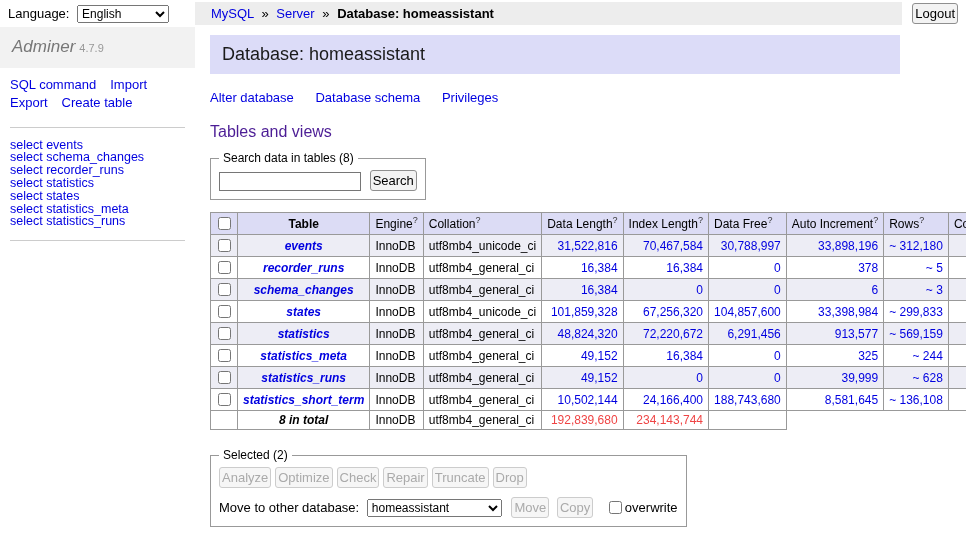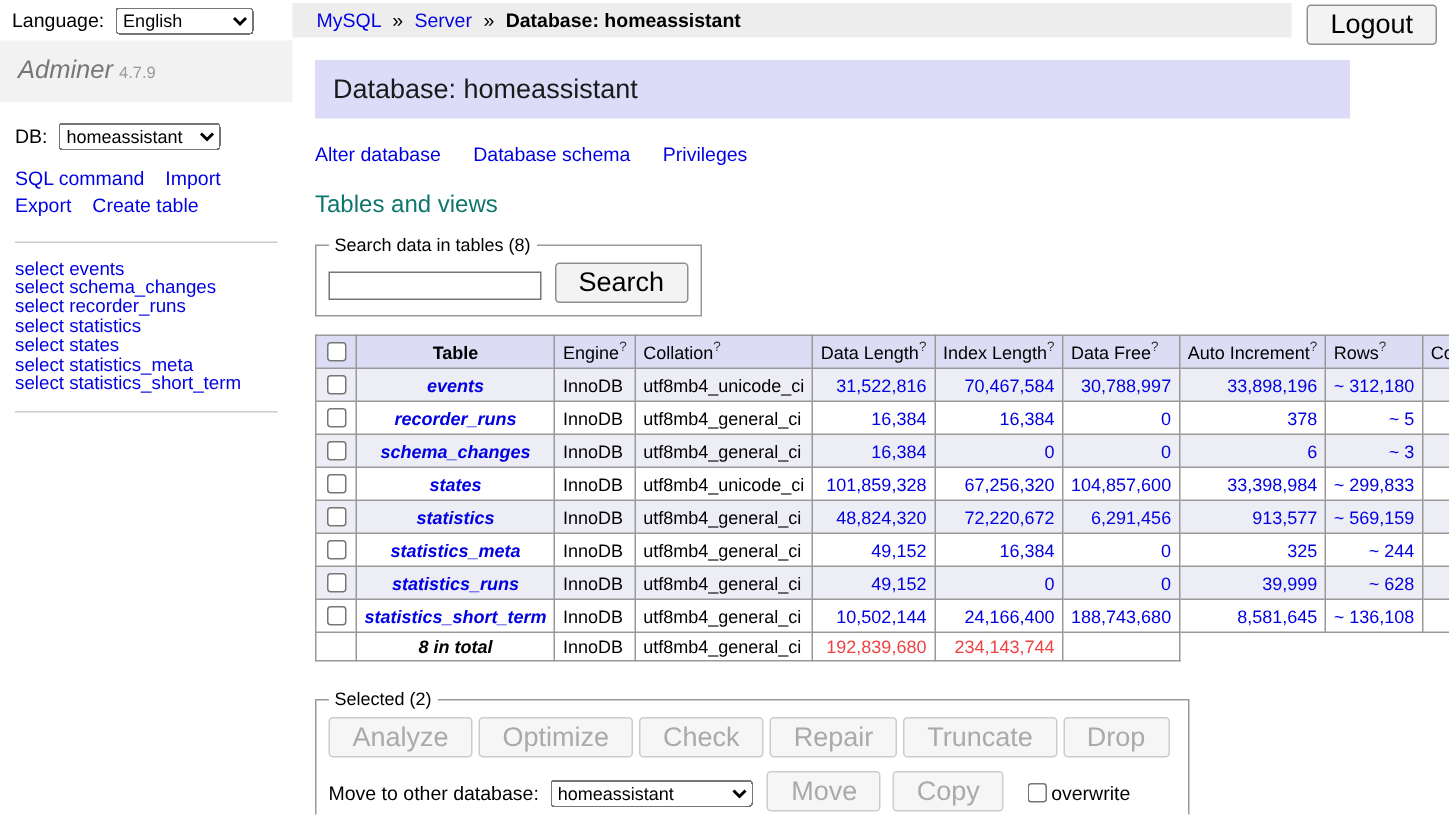--- a/index.html
+++ b/index.html
@@ -43,7 +43,7 @@
   .breadcrumb .sep { color: #000; margin: 0 4px; }
   .breadcrumb .current { font-weight: bold; }
   button {
-    font-family: inherit; font-size: 18px; padding: 2px 15px;
+    font-family: inherit; font-size: 13px; padding: 2px 2px;
     background: #f3f3f3; border: 1px solid #8f8f8f; border-radius: 3px; color: #000;
     cursor: pointer;
     text-align: right;

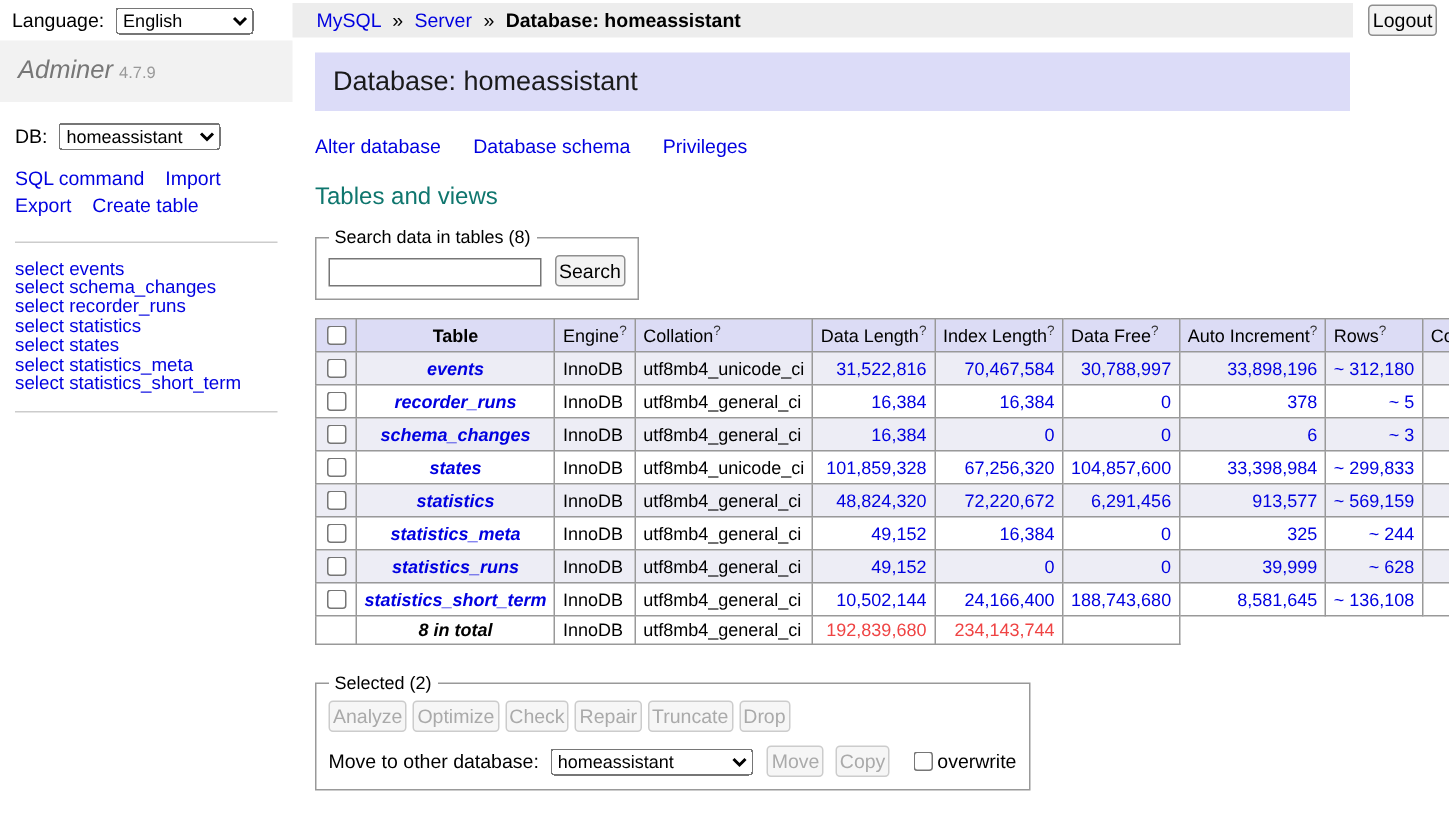--- a/index.html
+++ b/index.html
@@ -115,12 +115,6 @@
     </h1>
 
     <div class="side-body">
-      <div class="db-row">
-        <span>DB:</span>
-        <select>
-          <option>homeassistant</option>
-        </select>
-      </div>
 
       <div class="side-links">
         <div class="row">

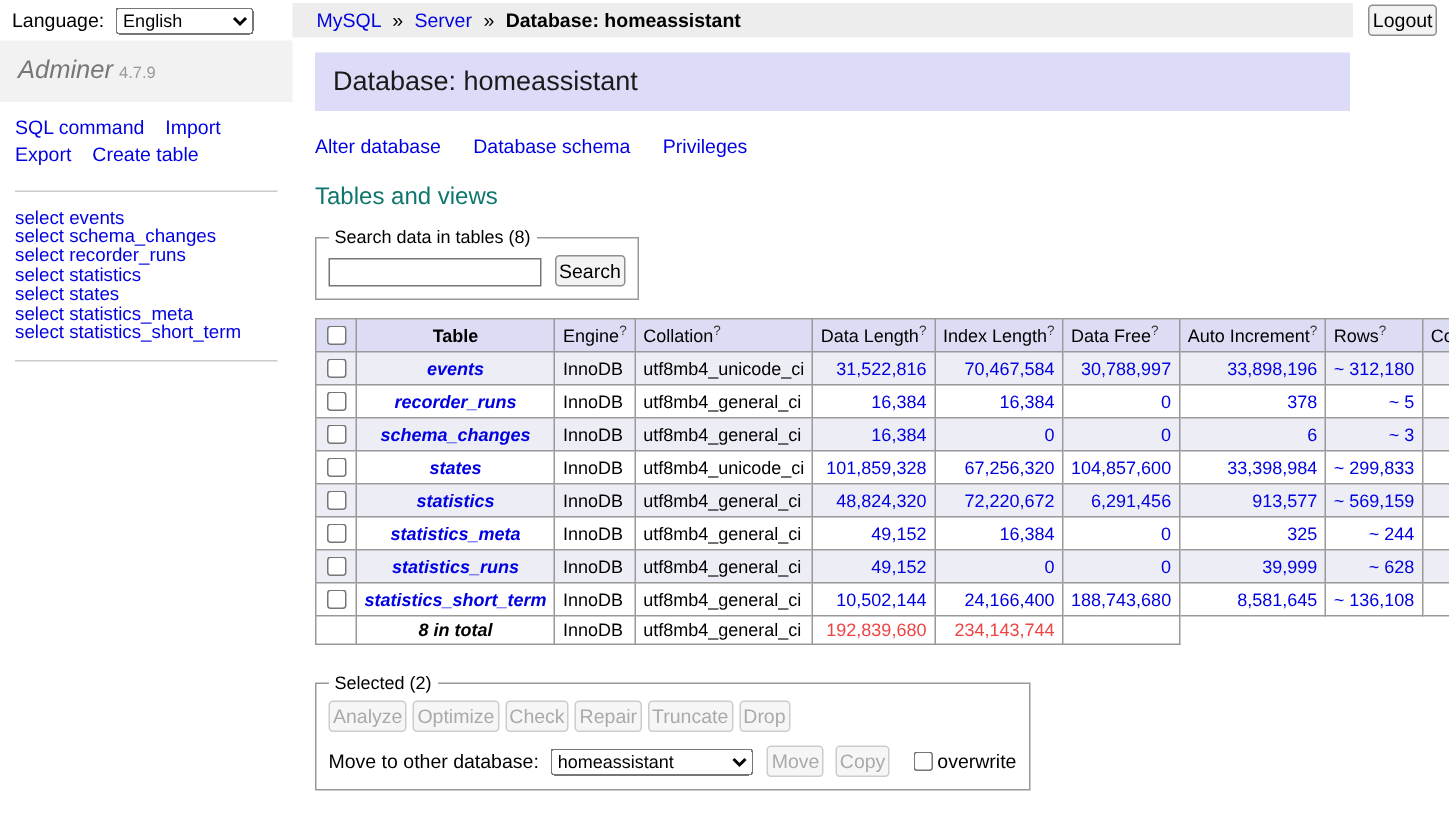--- a/index.html
+++ b/index.html
@@ -58,7 +58,7 @@
   .content { padding: 0 0 0 15px; }
   .actions { margin: 16px 0 0; }
   .actions a { margin-right: 18px; }
-  h3 { font-weight: normal; font-size: 16px; margin: 18px 0 10px; color: #0f766e; }
+  h3 { font-weight: normal; font-size: 16px; margin: 18px 0 10px; color: #4c1d95; }
 
   fieldset { display: inline-block; border: 1px solid #999; margin: 0; padding: 5px 8px 8px; }
   legend { font-size: 12px; padding: 0 4px; }

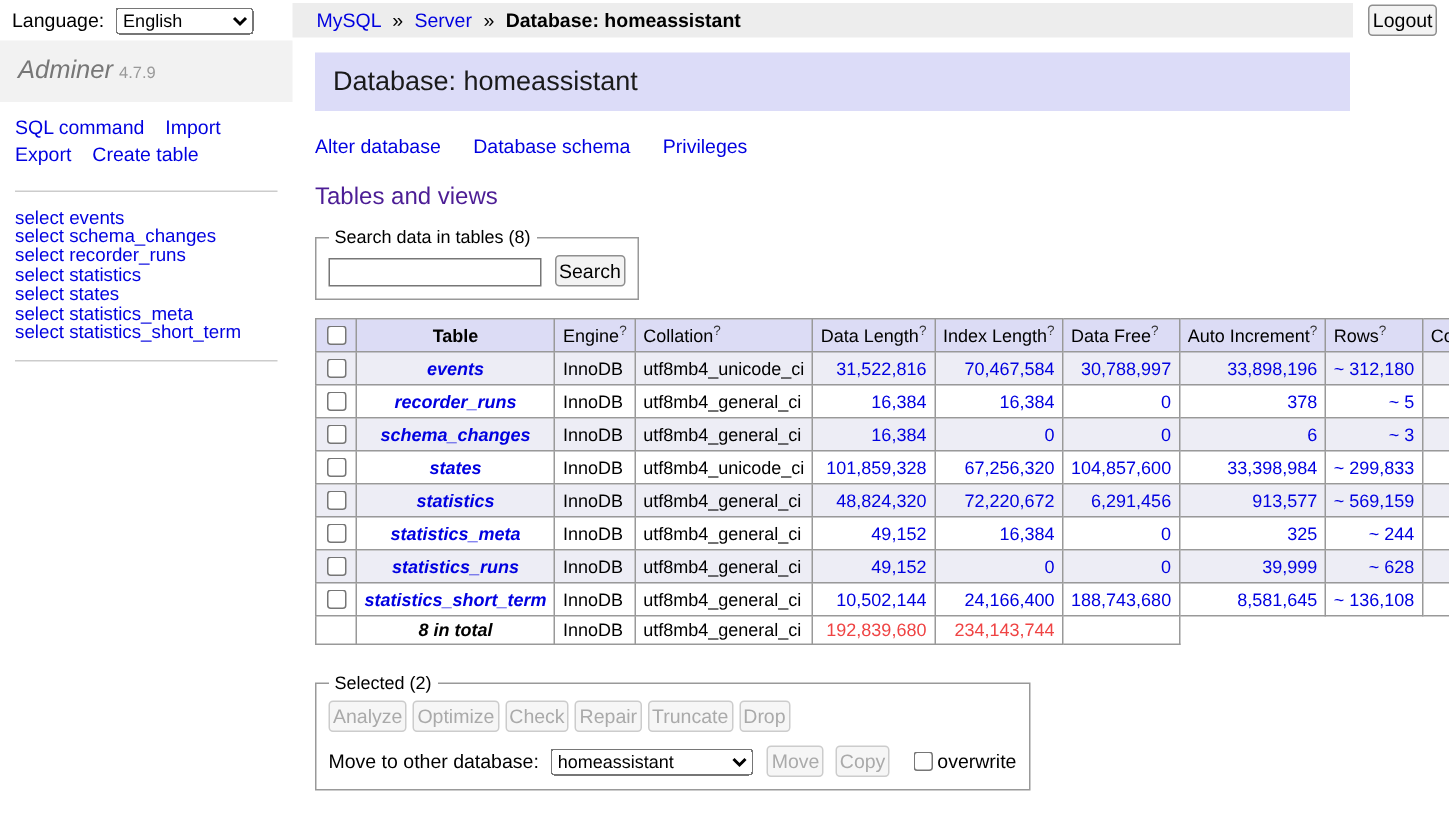--- a/index.html
+++ b/index.html
@@ -132,6 +132,7 @@
           <a href="#">select statistics</a>
           <a href="#">select states</a>
           <a href="#">select statistics_meta</a>
+          <a href="#">select statistics_runs</a>
           <a href="#">select statistics_short_term</a>
       </div>
     </div>

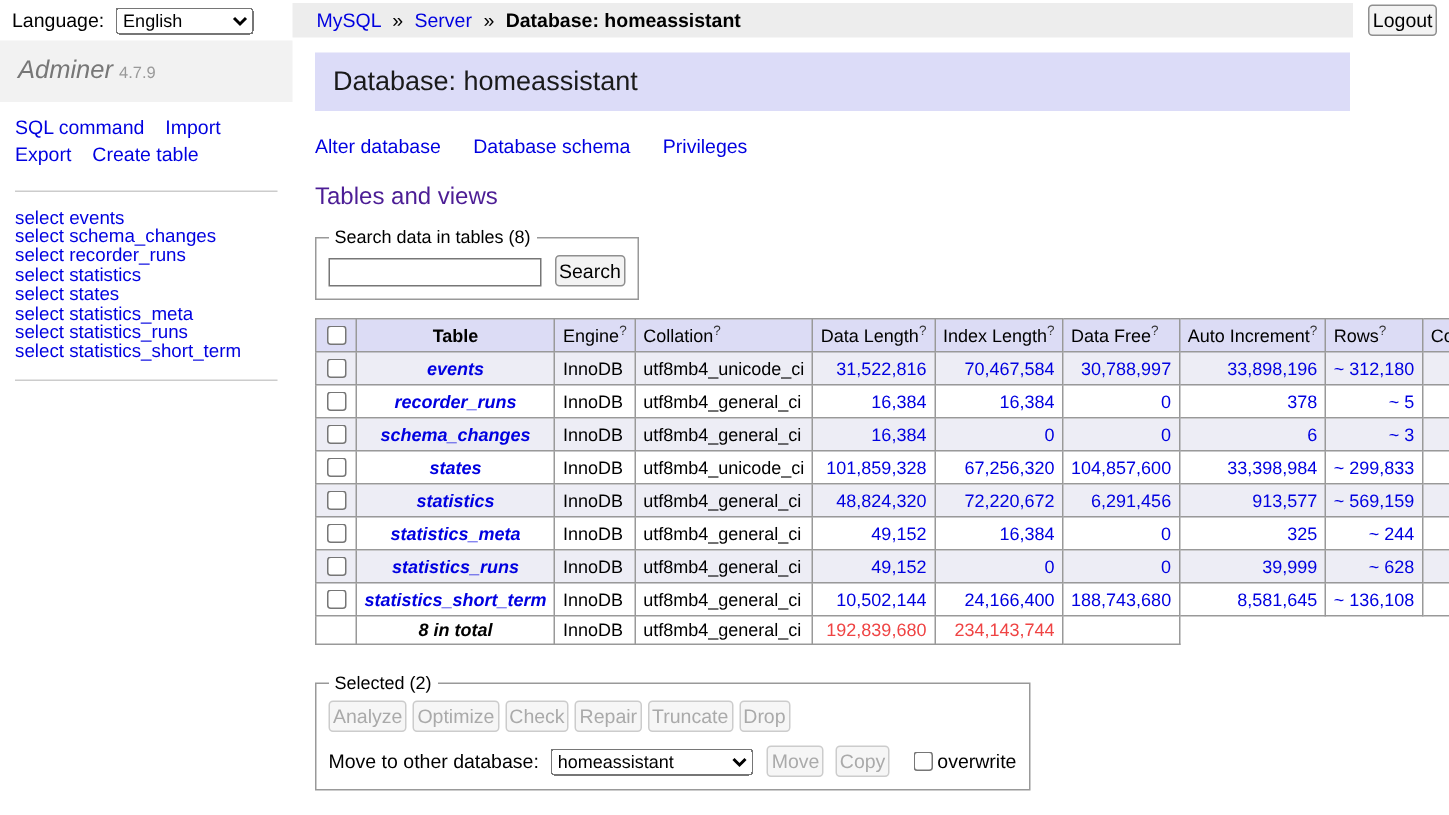--- a/index.html
+++ b/index.html
@@ -133,7 +133,6 @@
           <a href="#">select states</a>
           <a href="#">select statistics_meta</a>
           <a href="#">select statistics_runs</a>
-          <a href="#">select statistics_short_term</a>
       </div>
     </div>
   </div>

